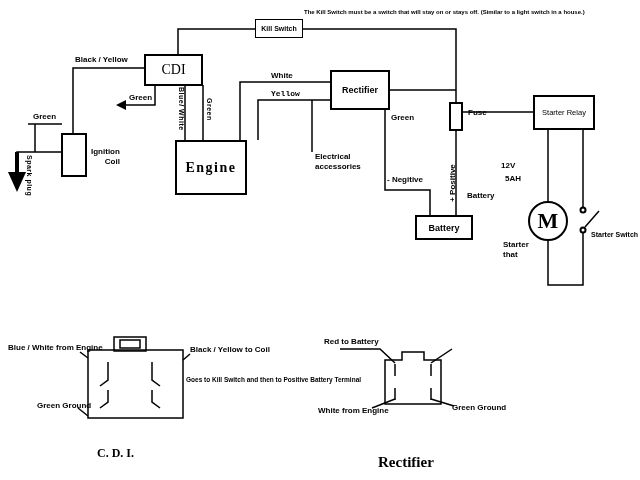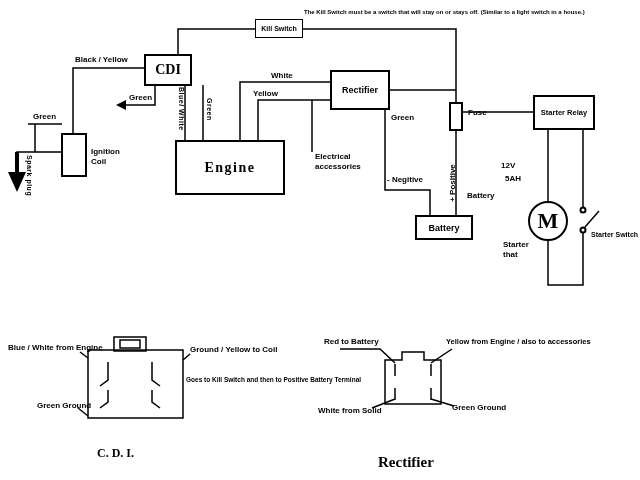--- a/index.html
+++ b/index.html
@@ -83,7 +83,7 @@
   </svg>
 
   <div class="box" style="left:255px;top:19px;width:48px;height:19px;border-width:1.5px;font-size:7px;font-weight:bold;">Kill Switch</div>
-  <div class="box serif" style="left:144px;top:54px;width:48px;height:32px;font-size:14px;font-weight:bold;">CDI</div>
+  <div class="box serif" style="left:144px;top:54px;width:59px;height:32px;font-size:14px;font-weight:normal;">CDI</div>
   <div class="box serif" style="left:175px;top:140px;width:110px;height:55px;font-size:14px;font-weight:bold;letter-spacing:1.5px;">Engine</div>
   <div class="box" style="left:330px;top:70px;width:60px;height:40px;font-size:9px;font-weight:bold;">Rectifier</div>
   <div class="box" style="left:415px;top:215px;width:58px;height:25px;font-size:9px;font-weight:bold;">Battery</div>

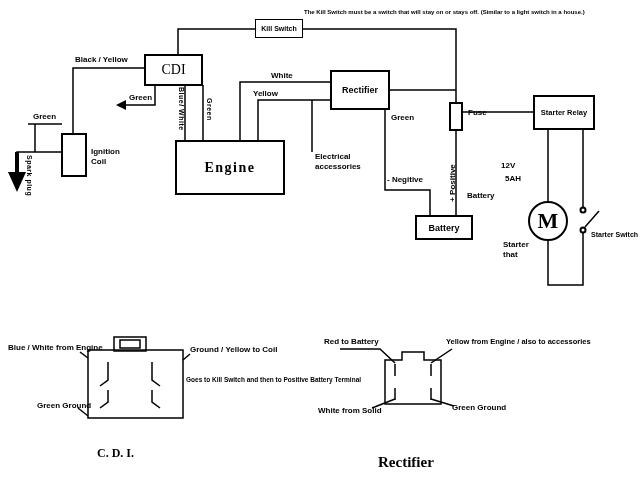--- a/index.html
+++ b/index.html
@@ -101,7 +101,7 @@
   <span class="lbl" style="left:91px;top:147px;">Ignition
 Coil</span>
   <span class="lbl" style="left:271px;top:71px;">White</span>
-  <span class="lbl" style="left:253px;top:89px;">Yellow</span>
+  <span class="lbl" style="left:271px;top:89px;font-family:Liberation Mono, monospace;">Yellow</span>
   <span class="lbl" style="left:391px;top:113px;">Green</span>
   <span class="lbl" style="left:315px;top:152px;">Electrical
 accessories</span>

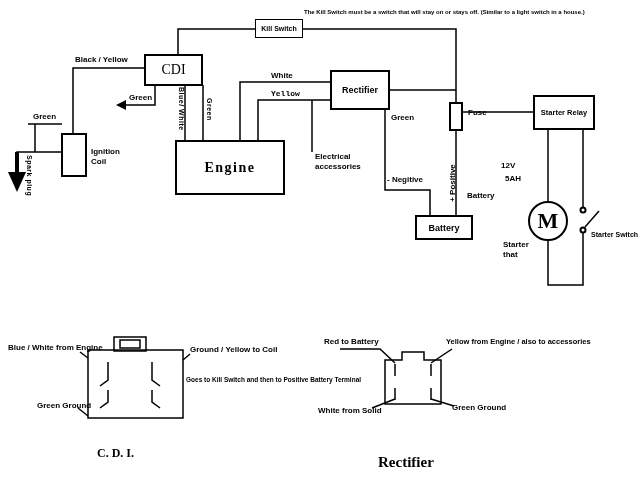--- a/index.html
+++ b/index.html
@@ -87,7 +87,7 @@
   <div class="box serif" style="left:175px;top:140px;width:110px;height:55px;font-size:14px;font-weight:bold;letter-spacing:1.5px;">Engine</div>
   <div class="box" style="left:330px;top:70px;width:60px;height:40px;font-size:9px;font-weight:bold;">Rectifier</div>
   <div class="box" style="left:415px;top:215px;width:58px;height:25px;font-size:9px;font-weight:bold;">Battery</div>
-  <div class="box" style="left:533px;top:95px;width:62px;height:35px;font-size:7.5px;font-weight:bold;">Starter Relay</div>
+  <div class="box" style="left:533px;top:95px;width:62px;height:35px;font-size:7.5px;font-weight:normal;">Starter Relay</div>
   <div class="box serif" style="left:528px;top:201px;width:40px;height:40px;border-radius:50%;font-size:22px;font-weight:bold;">M</div>
 
   <span class="lbl nowrap" style="left:304px;top:9px;font-size:6px;">The Kill Switch must be a switch that will stay on or stays off.  (Similar to a light switch in a house.)</span>

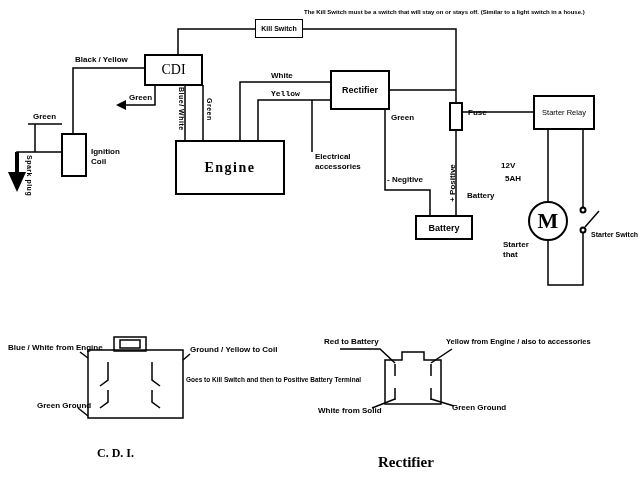--- a/index.html
+++ b/index.html
@@ -98,7 +98,7 @@
   <span class="lbl vert" style="left:204px;top:98px;">Green</span>
   <span class="lbl" style="left:33px;top:112px;">Green</span>
   <span class="lbl vert" style="left:24px;top:155px;">Spark plug</span>
-  <span class="lbl" style="left:91px;top:147px;">Ignition
+  <span class="lbl" style="left:91px;top:147px;text-align:right;">Ignition
 Coil</span>
   <span class="lbl" style="left:271px;top:71px;">White</span>
   <span class="lbl" style="left:271px;top:89px;font-family:Liberation Mono, monospace;">Yellow</span>

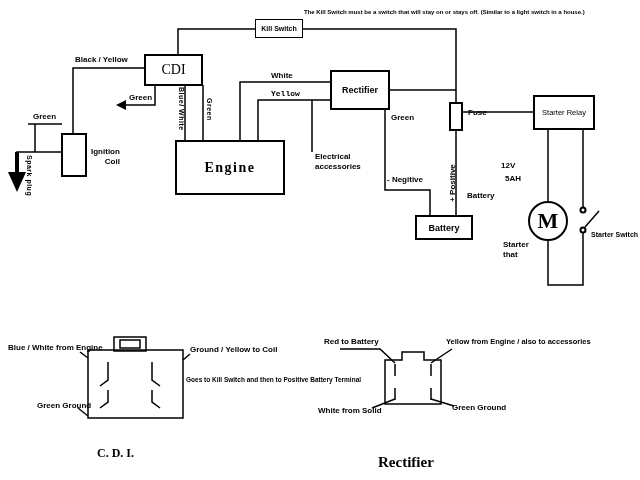--- a/index.html
+++ b/index.html
@@ -84,7 +84,7 @@
 
   <div class="box" style="left:255px;top:19px;width:48px;height:19px;border-width:1.5px;font-size:7px;font-weight:bold;">Kill Switch</div>
   <div class="box serif" style="left:144px;top:54px;width:59px;height:32px;font-size:14px;font-weight:normal;">CDI</div>
-  <div class="box serif" style="left:175px;top:140px;width:110px;height:55px;font-size:14px;font-weight:bold;letter-spacing:1.5px;">Engine</div>
+  <div class="box serif" style="left:175px;top:140px;width:72px;height:55px;font-size:14px;font-weight:bold;letter-spacing:1.5px;">Engine</div>
   <div class="box" style="left:330px;top:70px;width:60px;height:40px;font-size:9px;font-weight:bold;">Rectifier</div>
   <div class="box" style="left:415px;top:215px;width:58px;height:25px;font-size:9px;font-weight:bold;">Battery</div>
   <div class="box" style="left:533px;top:95px;width:62px;height:35px;font-size:7.5px;font-weight:normal;">Starter Relay</div>

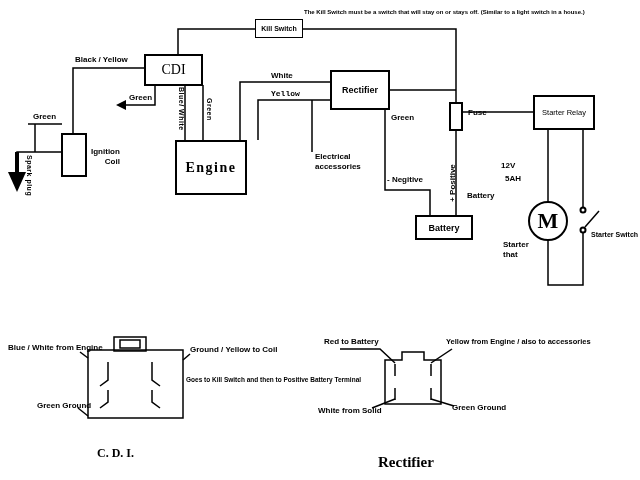--- a/index.html
+++ b/index.html
@@ -122,7 +122,6 @@
   <span class="lbl serif" style="left:97px;top:446px;font-size:12px;">C. D. I.</span>
 
   <span class="lbl" style="left:324px;top:337px;text-align:center;">Red to Battery</span>
-  <span class="lbl nowrap" style="left:446px;top:337px;font-size:7.5px;">Yellow from Engine / also to accessories</span>
   <span class="lbl" style="left:318px;top:406px;">White from Solid</span>
   <span class="lbl" style="left:452px;top:403px;">Green Ground</span>
   <span class="lbl serif" style="left:378px;top:453px;font-size:15px;">Rectifier</span>

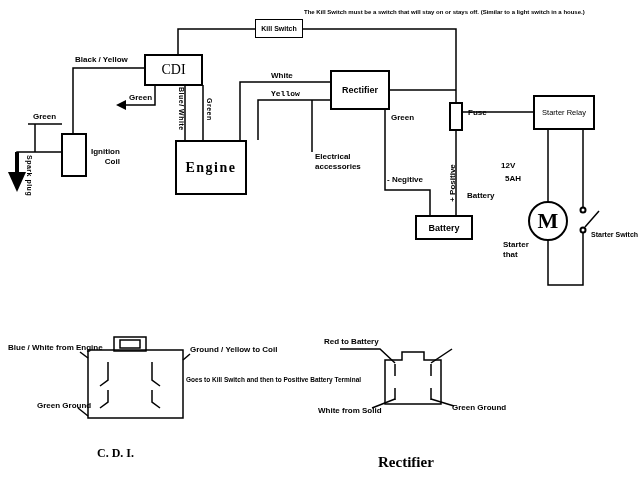--- a/index.html
+++ b/index.html
@@ -116,7 +116,7 @@
   <span class="lbl nowrap" style="left:591px;top:231px;font-size:7px;">Starter Switch</span>
 
   <span class="lbl" style="left:8px;top:343px;">Blue / White from Engine</span>
-  <span class="lbl" style="left:190px;top:345px;">Ground / Yellow to Coil</span>
+  <span class="lbl" style="left:190px;top:345px;">Black / Yellow to Coil</span>
   <span class="lbl nowrap" style="left:186px;top:376px;font-size:6.5px;">Goes to Kill Switch and then to Positive Battery Terminal</span>
   <span class="lbl" style="left:37px;top:401px;">Green Ground</span>
   <span class="lbl serif" style="left:97px;top:446px;font-size:12px;">C. D. I.</span>

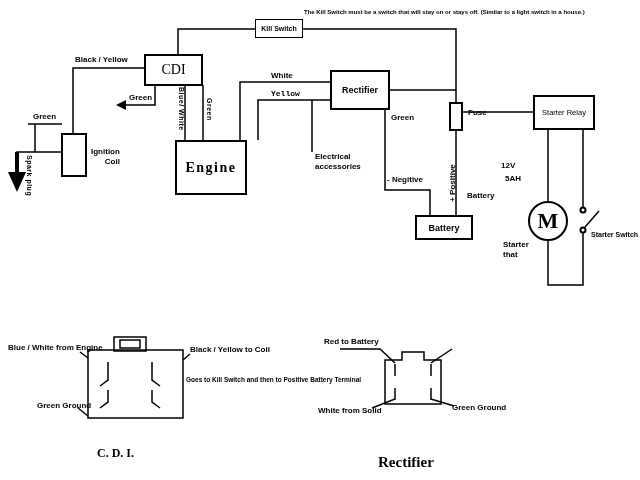--- a/index.html
+++ b/index.html
@@ -122,7 +122,7 @@
   <span class="lbl serif" style="left:97px;top:446px;font-size:12px;">C. D. I.</span>
 
   <span class="lbl" style="left:324px;top:337px;text-align:center;">Red to Battery</span>
-  <span class="lbl" style="left:318px;top:406px;">White from Solid</span>
+  <span class="lbl" style="left:318px;top:406px;">White from Engine</span>
   <span class="lbl" style="left:452px;top:403px;">Green Ground</span>
   <span class="lbl serif" style="left:378px;top:453px;font-size:15px;">Rectifier</span>
 

